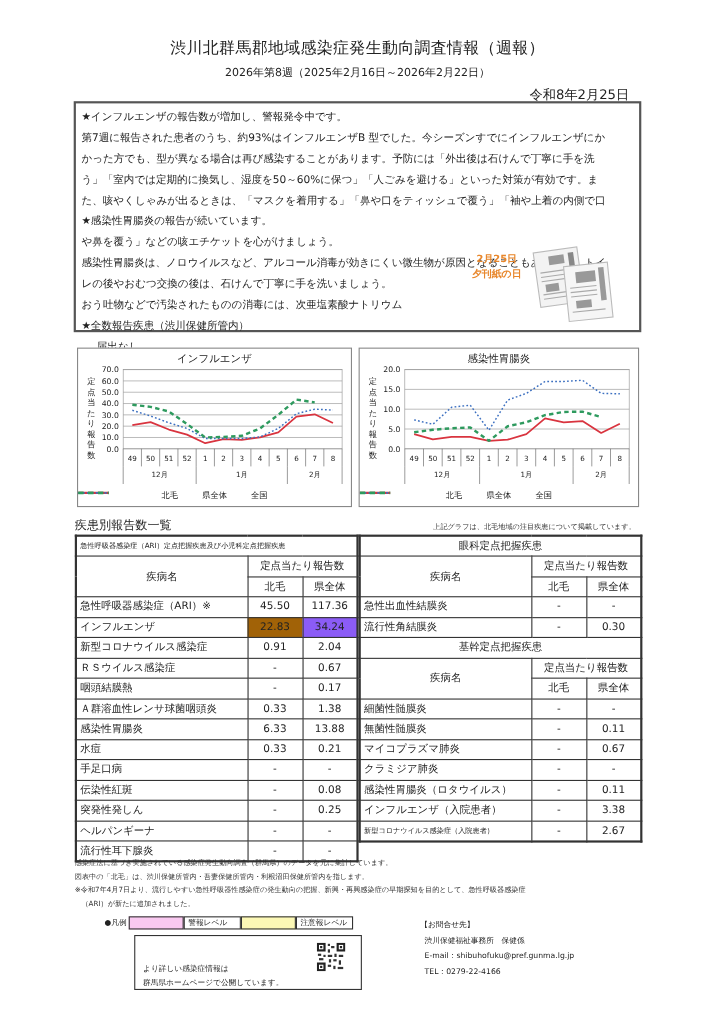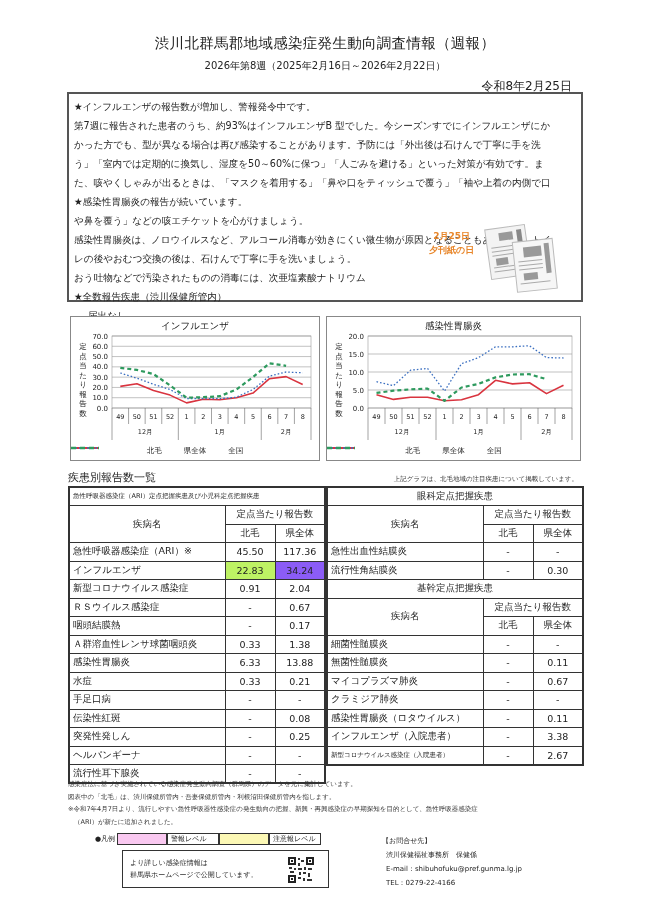--- a/index.html
+++ b/index.html
@@ -30,7 +30,7 @@
   .hdr-small { font-size: 6.5px; text-align: left; }
   .hdr-center { text-align: center; }
   .warn { background: #8b5cf6; }
-  .caution { background: #bef264; }
+  .caution { background: #a16207; }
   .small-name { font-size: 6.5px; }
   .foot-notes { position: absolute; top: 778px; left: 68px; font-size: 6.5px; line-height: 12.5px; color: #333; }
   .legend-row { position: absolute; top: 833px; left: 95px; display: flex; align-items: center; font-size: 7px; }

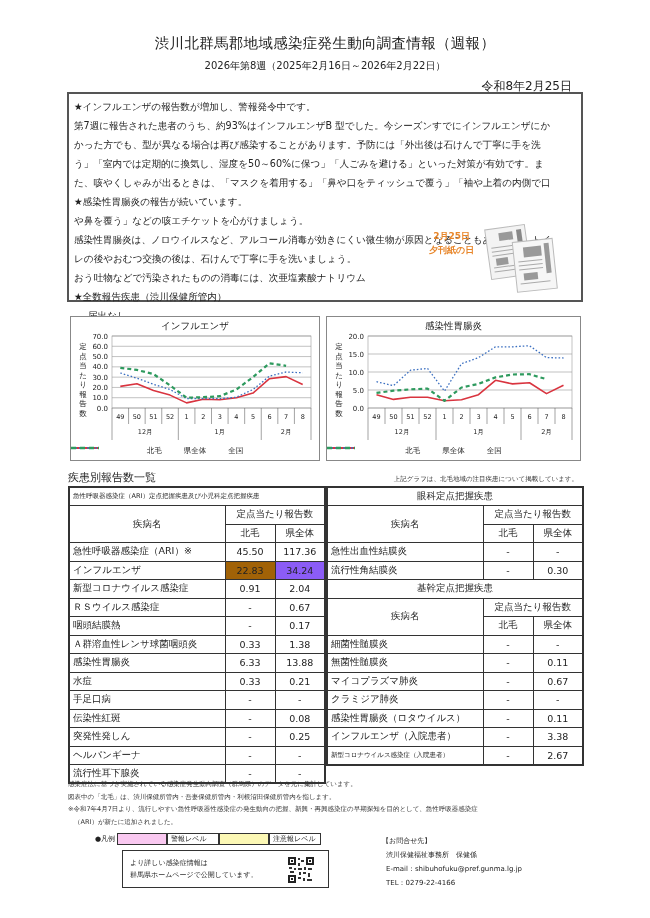--- a/index.html
+++ b/index.html
@@ -35,7 +35,7 @@
   .foot-notes { position: absolute; top: 778px; left: 68px; font-size: 6.5px; line-height: 12.5px; color: #333; }
   .legend-row { position: absolute; top: 833px; left: 95px; display: flex; align-items: center; font-size: 7px; }
   .legend-row .cell { border: 1px solid #333; height: 12px; display: flex; align-items: center; padding: 0 3px; }
-  .info-box { position: absolute; top: 850px; left: 122px; width: 207px; height: 38px; border: 1px solid #333; font-size: 7px; line-height: 12px; padding: 6px 7px; }
+  .info-box { position: absolute; top: 850px; left: 122px; width: 207px; height: 38px; border: 1px solid #333; font-size: 7px; line-height: 12px; padding: 24px 7px; }
   .qr { position: absolute; right: 14px; top: 6px; width: 26px; height: 26px; }
   .contact { position: absolute; top: 834px; left: 382px; font-size: 7px; line-height: 14px; }
   .contact .sub { padding-left: 4px; }

